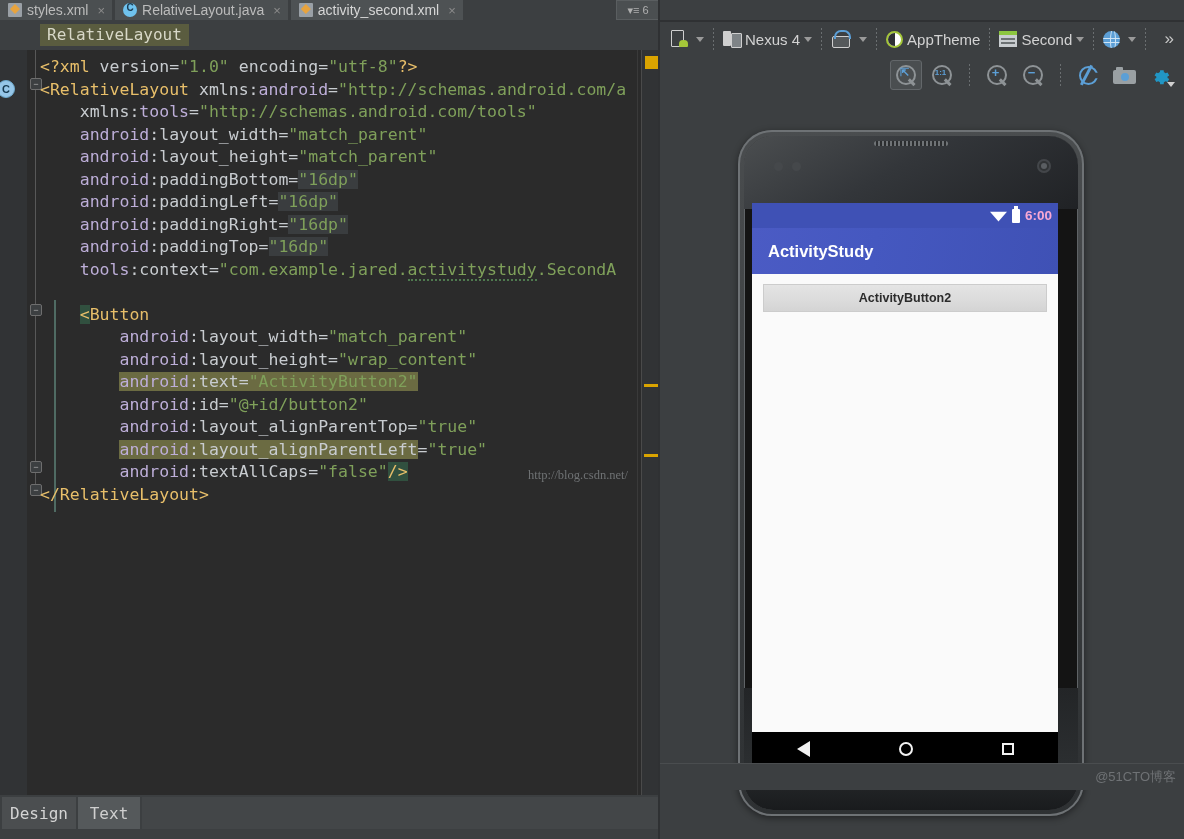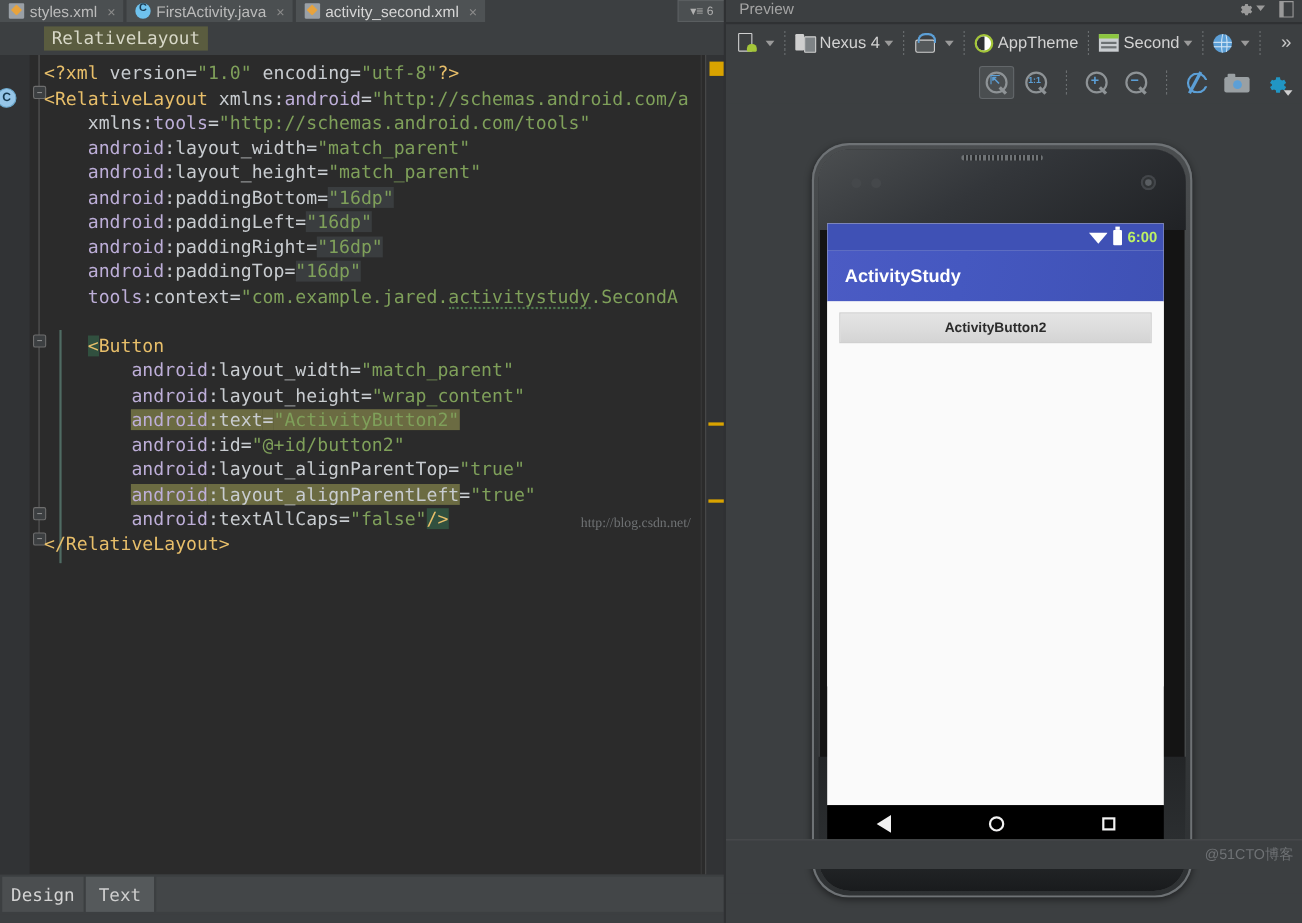--- a/index.html
+++ b/index.html
@@ -458,7 +458,7 @@
       </div>
       <div class="ftab inactive">
         <span class="tabicon ic-java"></span>
-        <span>FirstActivity.java</span>
+        <span>RelativeLayout.java</span>
         <span class="tabclose">×</span>
       </div>
       <div class="ftab active">

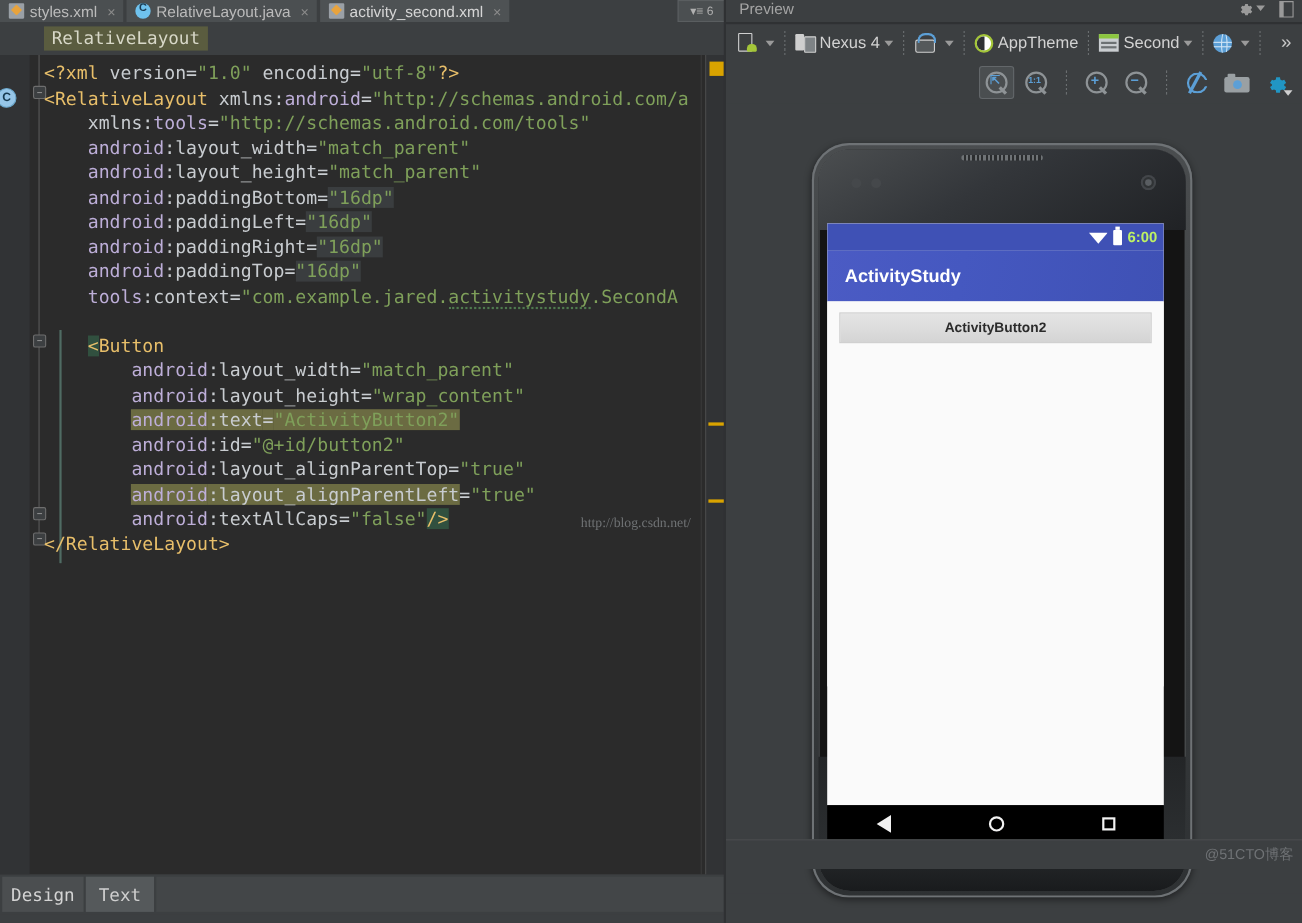--- a/index.html
+++ b/index.html
@@ -507,17 +507,6 @@
 
   <div id="preview-side">
 
-    <div id="preview-header">
-      <div id="preview-title">Preview</div>
-      <div id="ph-gear">
-        <svg width="15" height="15" viewBox="0 0 24 24">
-          <path fill="#9a9a9a" d="M12 8a4 4 0 100 8 4 4 0 000-8zm0 6a2 2 0 110-4 2 2 0 010 4z"></path>
-          <path fill="#9a9a9a" d="M19.4 13l2-1.2-2-3.5-2.2.9a7.7 7.7 0 00-1.8-1l-.3-2.4h-4l-.3 2.4c-.7.2-1.3.6-1.8 1l-2.2-.9-2 3.5 2 1.2a7 7 0 000 2l-2 1.2 2 3.5 2.2-.9c.5.4 1.1.8 1.8 1l.3 2.4h4l.3-2.4c.7-.2 1.3-.6 1.8-1l2.2.9 2-3.5-2-1.2a7 7 0 000-2z"></path>
-        </svg>
-        <span class="caret"></span>
-      </div>
-      <div id="ph-hide"></div>
-    </div>
     <div id="preview-divider"></div>
 
     <div id="ptool1">

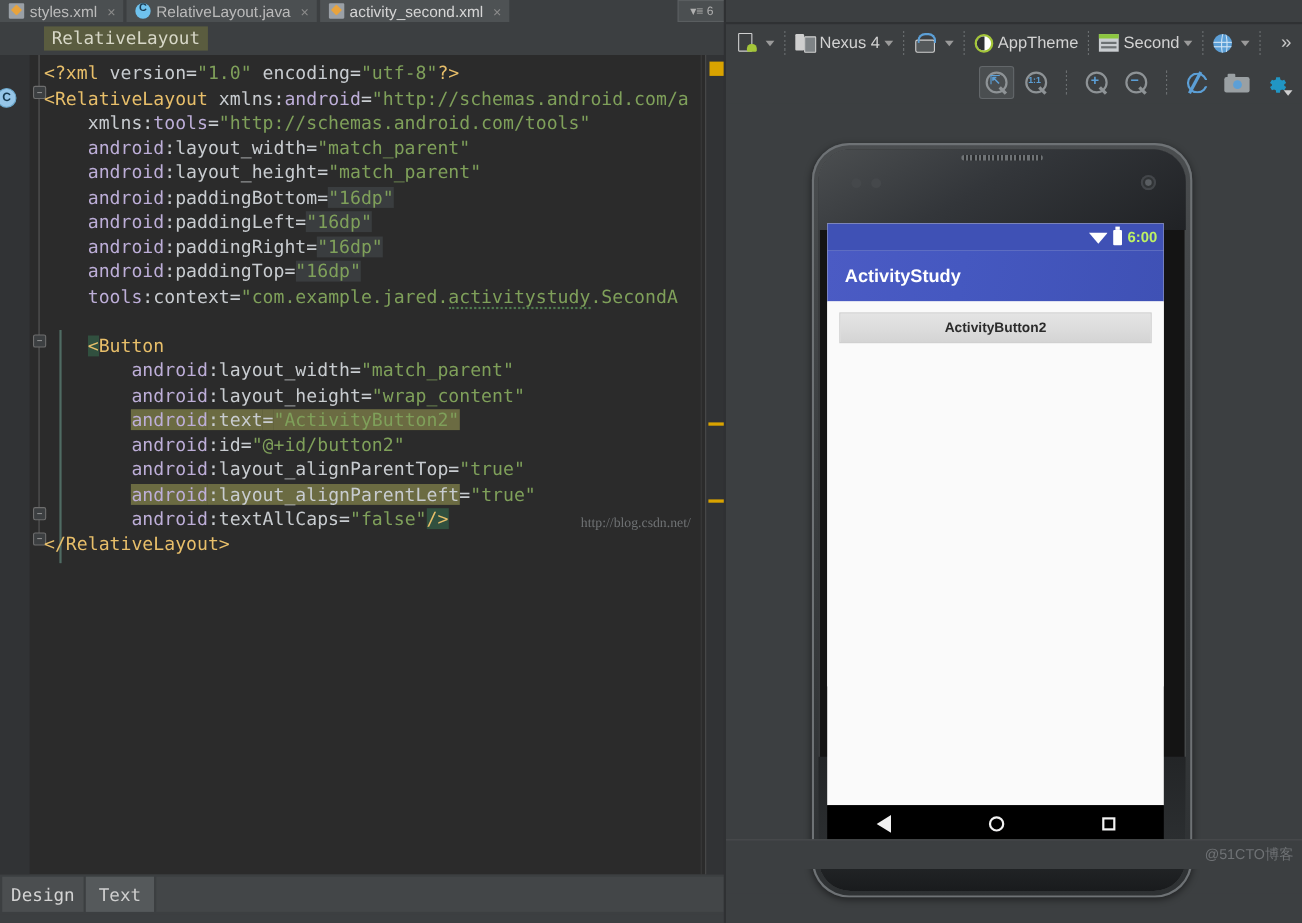--- a/index.html
+++ b/index.html
@@ -396,7 +396,7 @@
     content: ""; position: absolute; left: 2px; top: -2.5px;
     width: 4px; height: 2.5px; background: #ffffff;
   }
-  #clock { color: #bef264; font-size: 13.5px; font-weight: bold; }
+  #clock { color: #f9a8d4; font-size: 13.5px; font-weight: bold; }
   #appbar {
     position: absolute; left: 0; top: 25px; width: 306px; height: 46px;
     background: linear-gradient(100deg,#4b5bc4 0%, #4558c0 40%, #3f51b5 100%);

